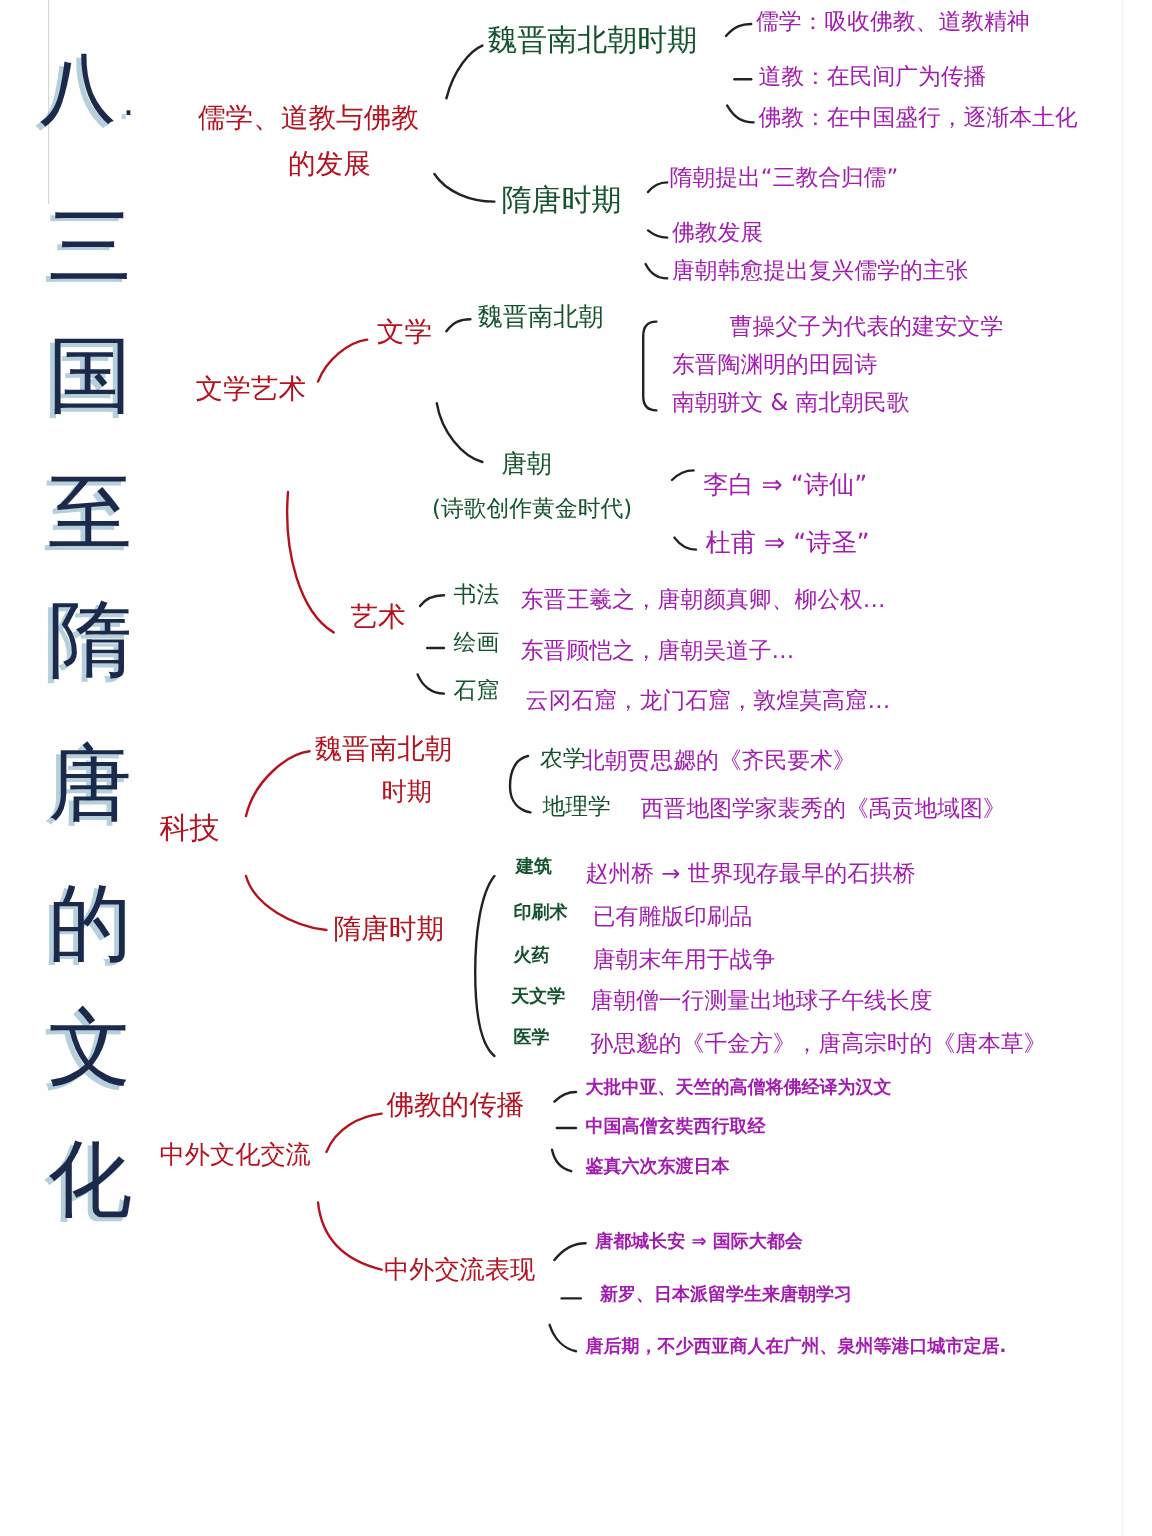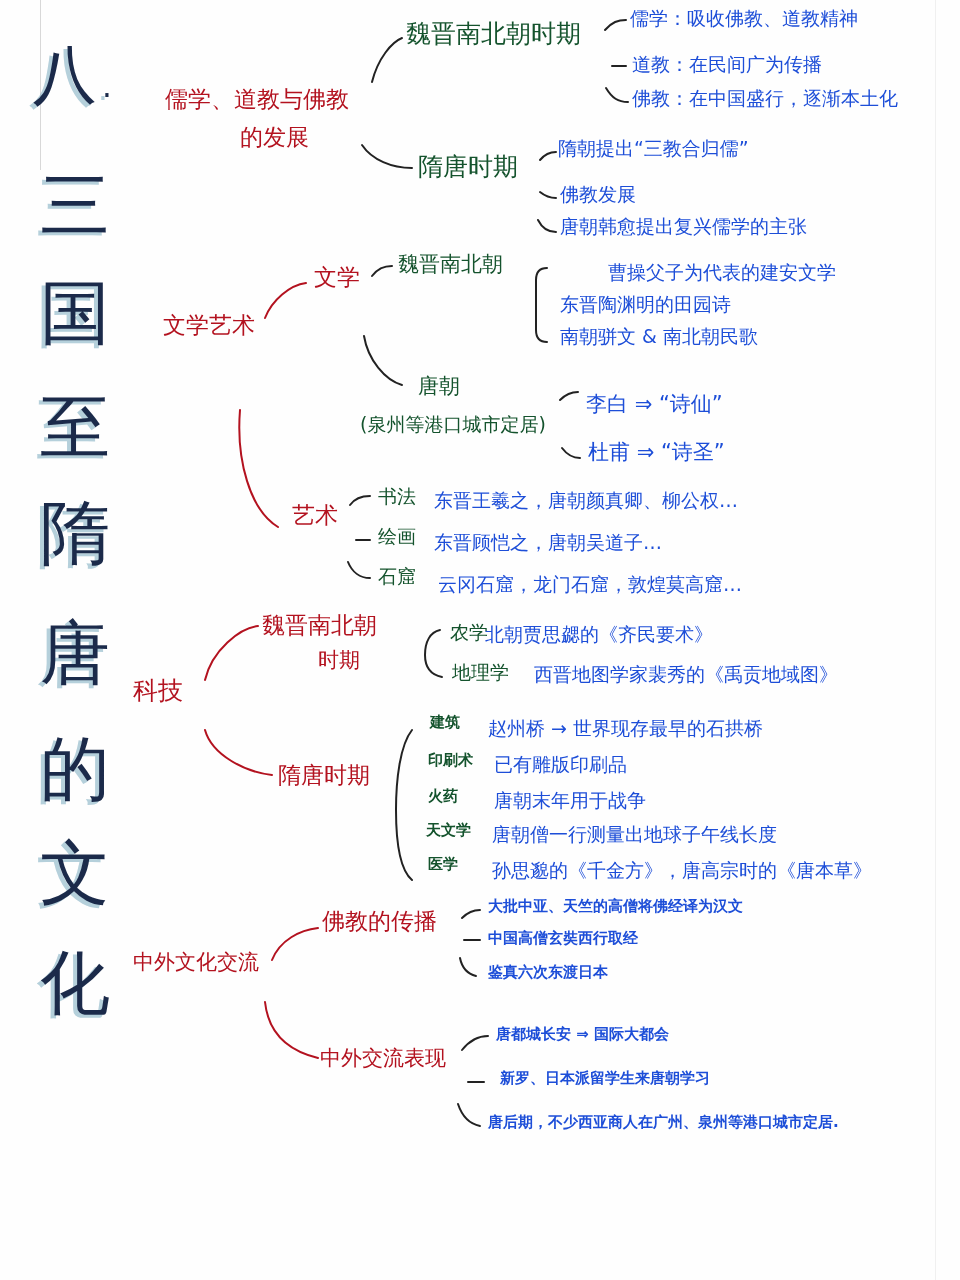--- a/index.html
+++ b/index.html
@@ -24,7 +24,7 @@
   .t { position: absolute; white-space: nowrap; line-height: 1.15; }
   .red { color: #b3121f; }
   .navy { color: #14532d; }
-  .black { color: #1d4ed8; text-align: right; }
+  .black { color: #a21caf; text-align: right; }
   .f26 { font-size: 25px; }
   .f24 { font-size: 23px; }
   .f22 { font-size: 21px; }

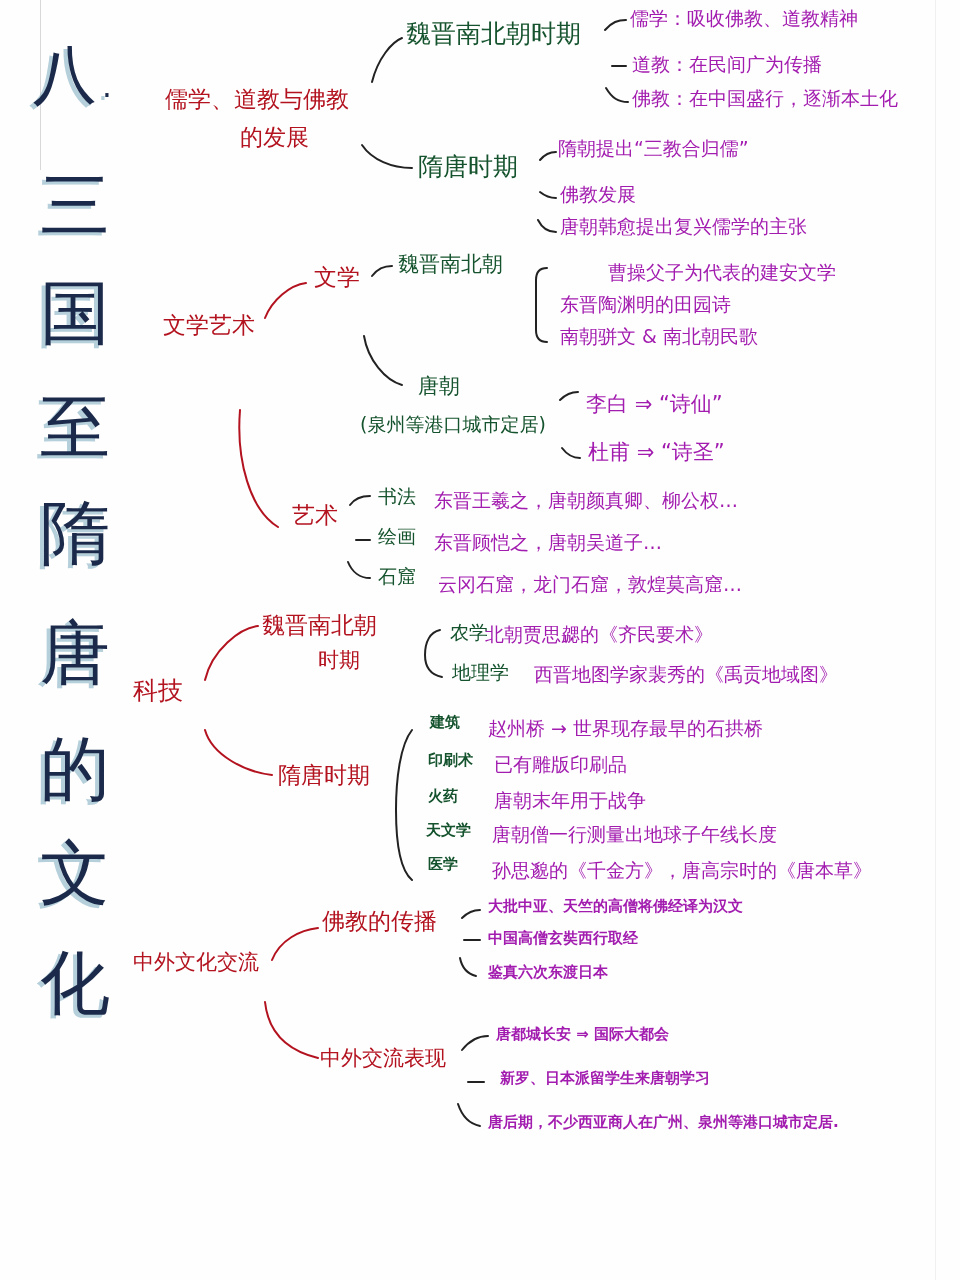--- a/index.html
+++ b/index.html
@@ -129,7 +129,7 @@
     <div class="t black f20" style="left:560px; top:326px;">南朝骈文 &amp; 南北朝民歌</div>
 
     <div class="t navy f22" style="left:418px; top:374px;">唐朝</div>
-    <div class="t navy f20" style="left:360px; top:414px;">(泉州等港口城市定居)</div>
+    <div class="t navy f20" style="left:360px; top:414px;">(诗歌创作黄金时代)</div>
     <div class="t black f22" style="left:586px; top:380px;margin-top:12px;">李白 ⇒ “诗仙”</div>
     <div class="t black f22" style="left:588px; top:440px;">杜甫 ⇒ “诗圣”</div>
 

